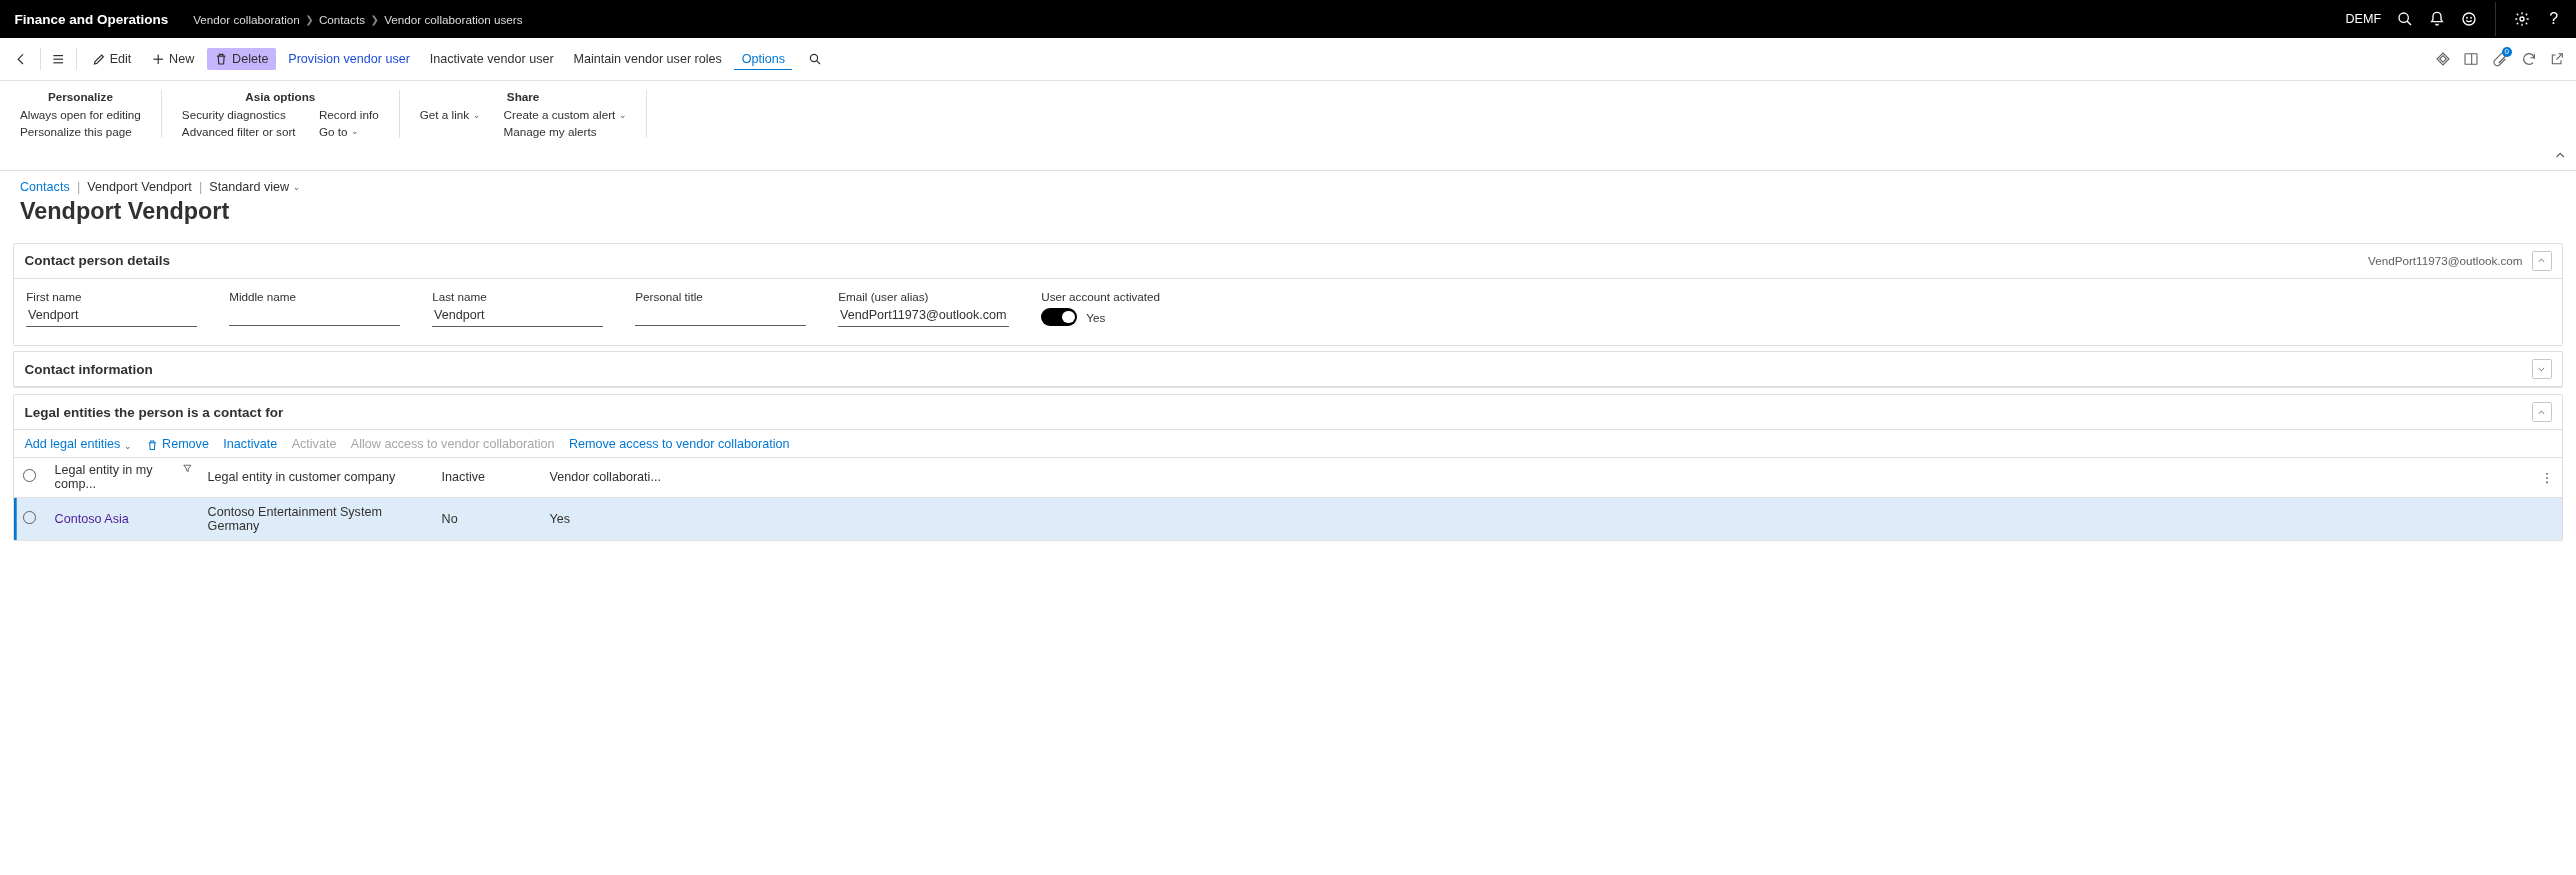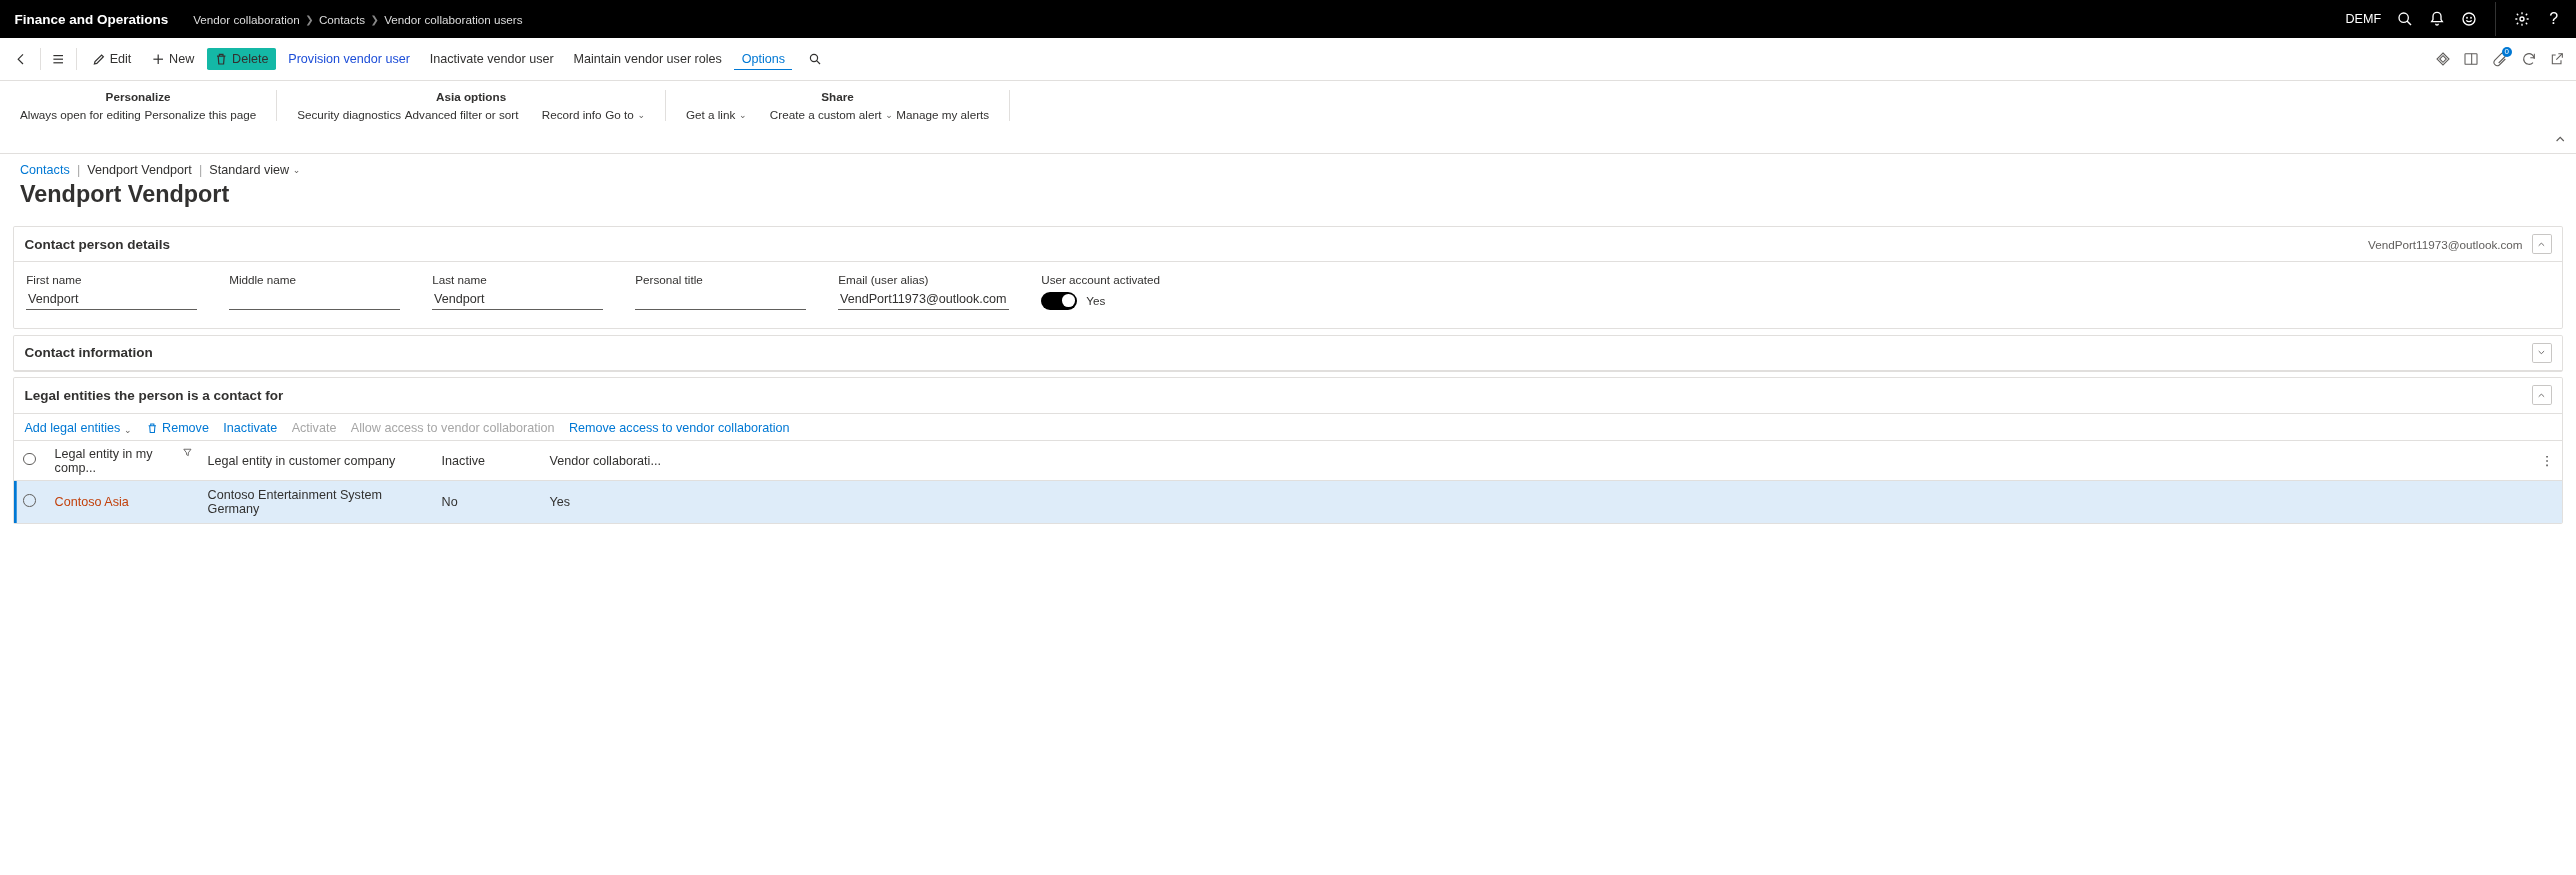--- a/index.html
+++ b/index.html
@@ -21,7 +21,7 @@
   .ab-btn.ghost { color: #1d4ed8; cursor: default; }
   .ab-btn.active { color: #0078d4; border-bottom: 1.8px solid #0078d4; border-radius: 0; }
   .ab-btn svg { width: 14.4px; height: 14.4px; stroke: #323130; fill: none; }
-  .ab-btn.delete-btn { background:#14b8a6; }
+  .ab-btn.delete-btn { background:#c4b5fd; }
   .ab-sep { width:0.9px; height:21.6px; background:#e1dfdd; margin:0 1.8px; }
   .actionbar .ab-right { margin-left:auto; display:flex; gap:12.6px; align-items:center; }
   .ab-right .ricon { width:16px; height:16px; cursor:pointer; position:relative; }

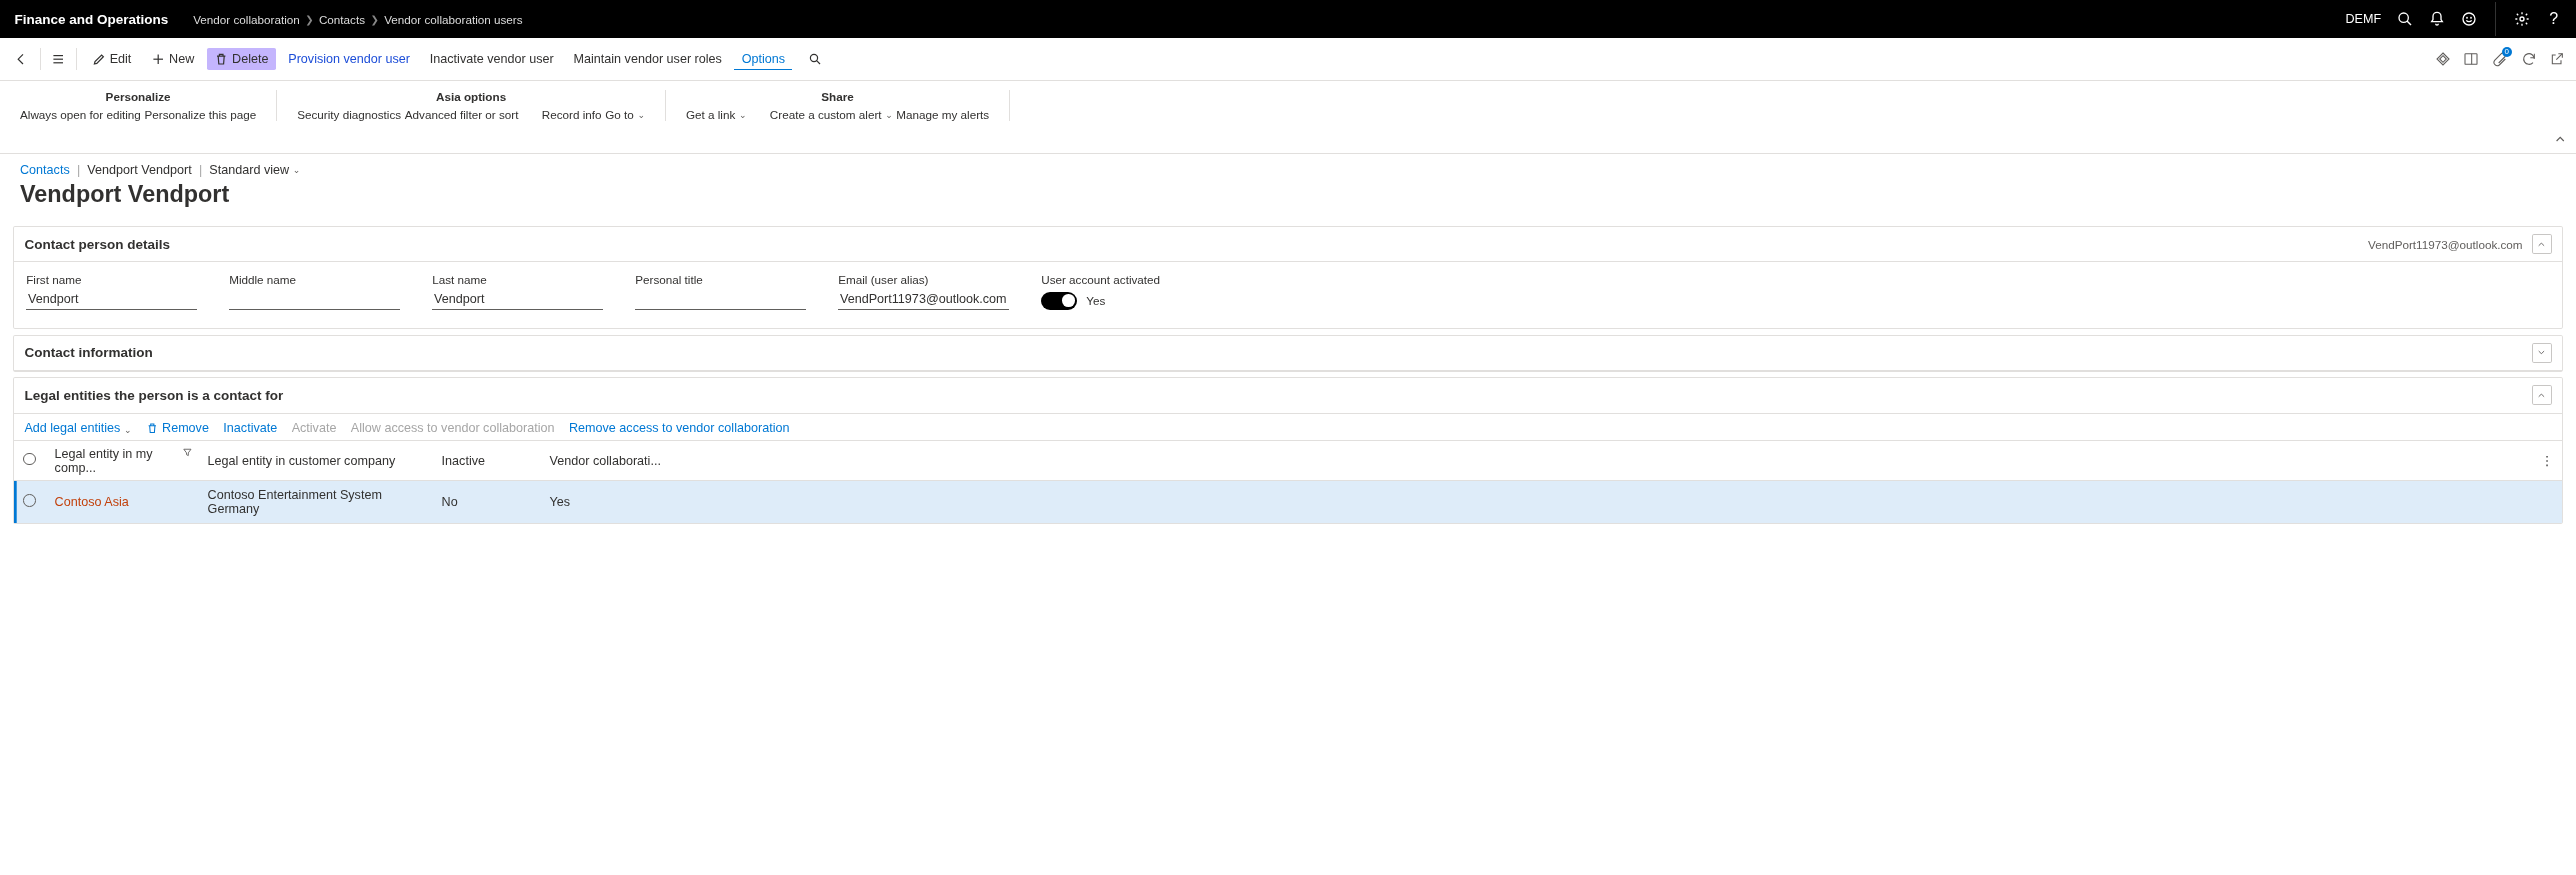--- a/index.html
+++ b/index.html
@@ -34,7 +34,7 @@
   .ribbon-group:last-child { border-right: none; }
   .ribbon-title { text-align:center; font-weight:600; font-size:11.7px; margin-bottom:5.4px; }
   .ribbon-cols { display:flex; gap: 23.4px; }
-  .ribbon-col { display:flex; flex-direction:row; gap:3.6px; }
+  .ribbon-col { display:flex; flex-direction:column; gap:3.6px; }
   .ribbon-link { font-size:11.7px; color:#323130; cursor:pointer; white-space:nowrap; display:flex; align-items:center; gap:3.6px; }
   .ribbon-collapse { position:absolute; right:9px; bottom:5.4px; cursor:pointer; }
 

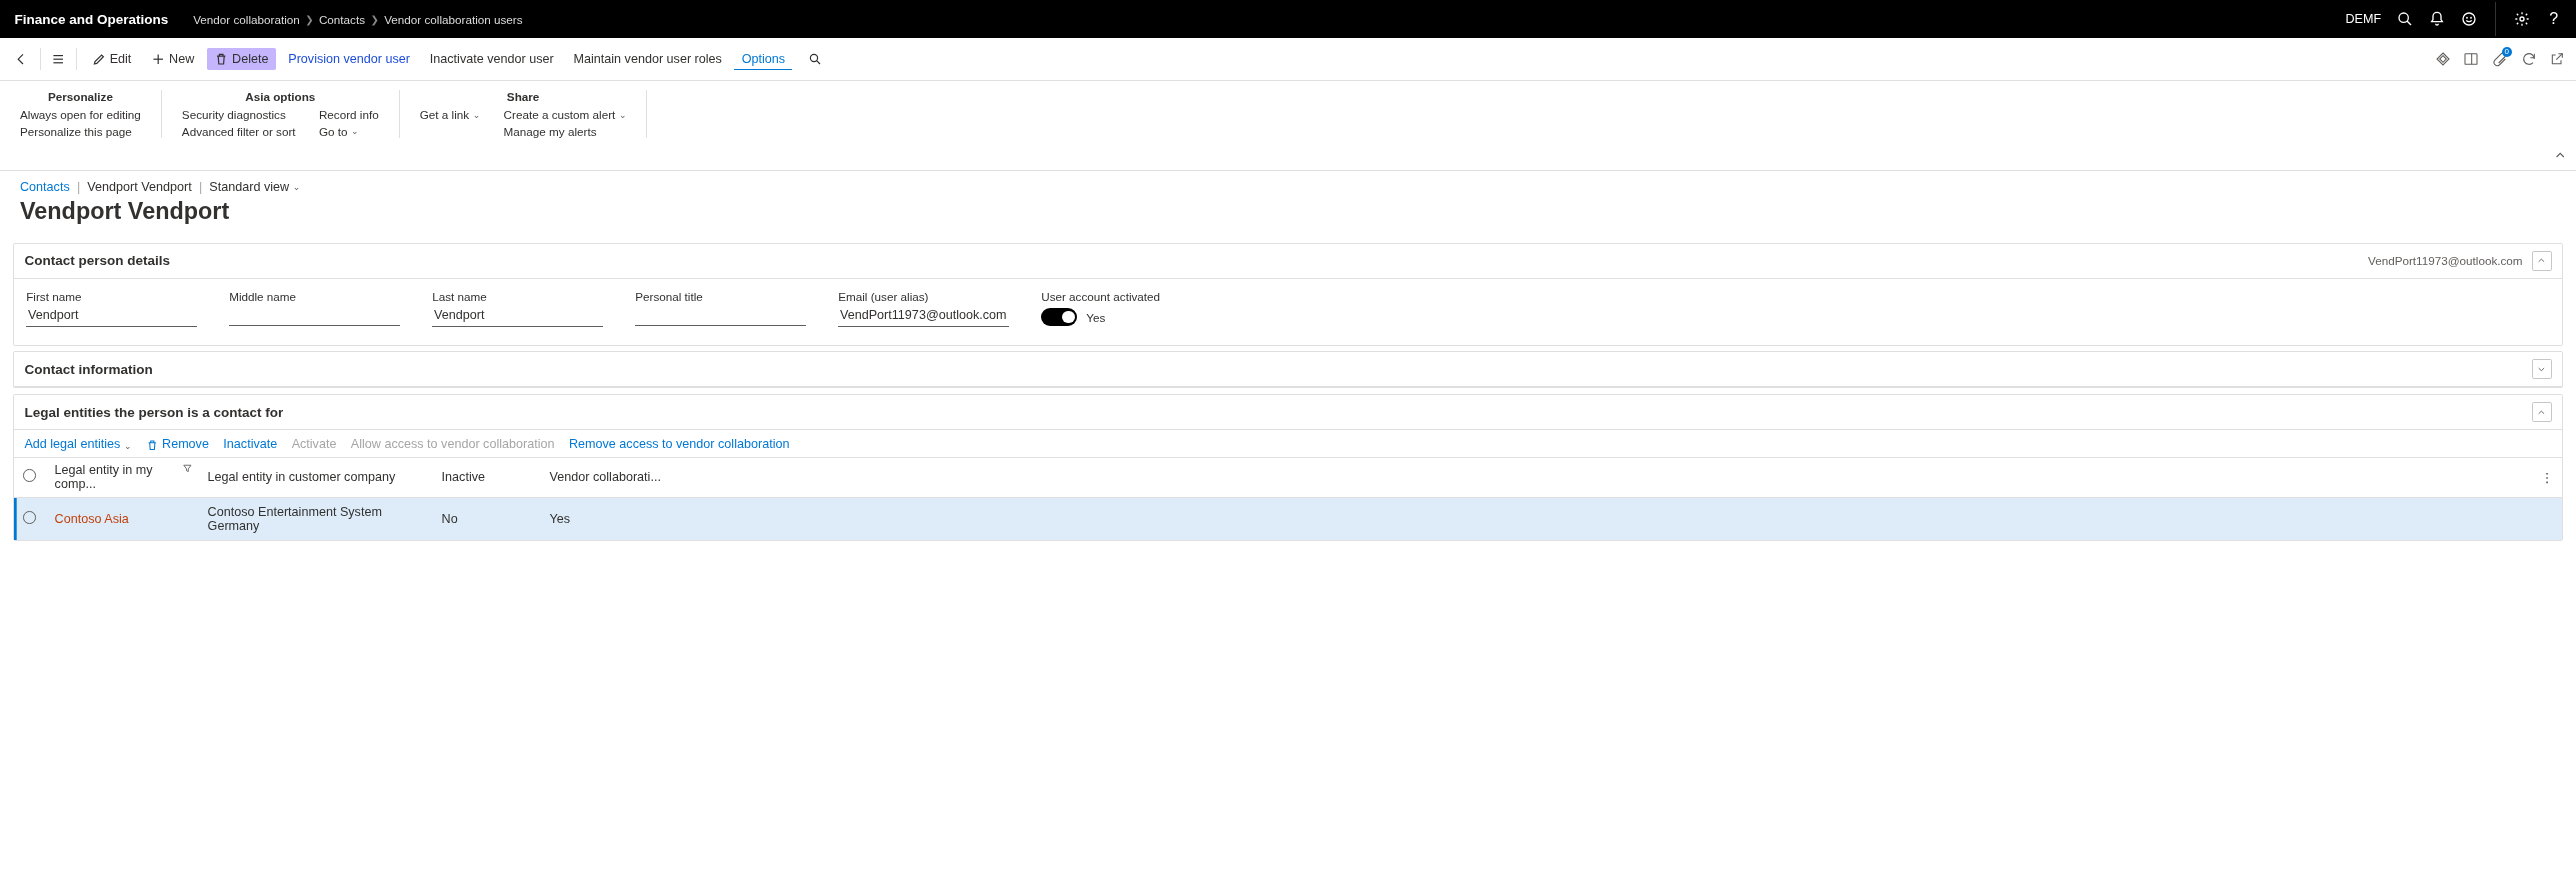--- a/index.html
+++ b/index.html
@@ -71,7 +71,7 @@
   .grid .radio { width:12.6px; height:12.6px; border:0.9px solid #605e5c; border-radius:50%; display:inline-block; }
   .grid tr.selected { background:#deecf9; }
   .grid tr.selected td:first-child { box-shadow: inset 2.7px 0 0 #0078d4; }
-  .linkcell { color:#c2410c; cursor:pointer; }
+  .linkcell { color:#4c1d95; cursor:pointer; }
   .th-filter { position:absolute; right:5.4px; top:5.4px; }
   .grid-more { width:23.4px; text-align:center; }
   .chev-sm { font-size:9px; color:#605e5c; }

